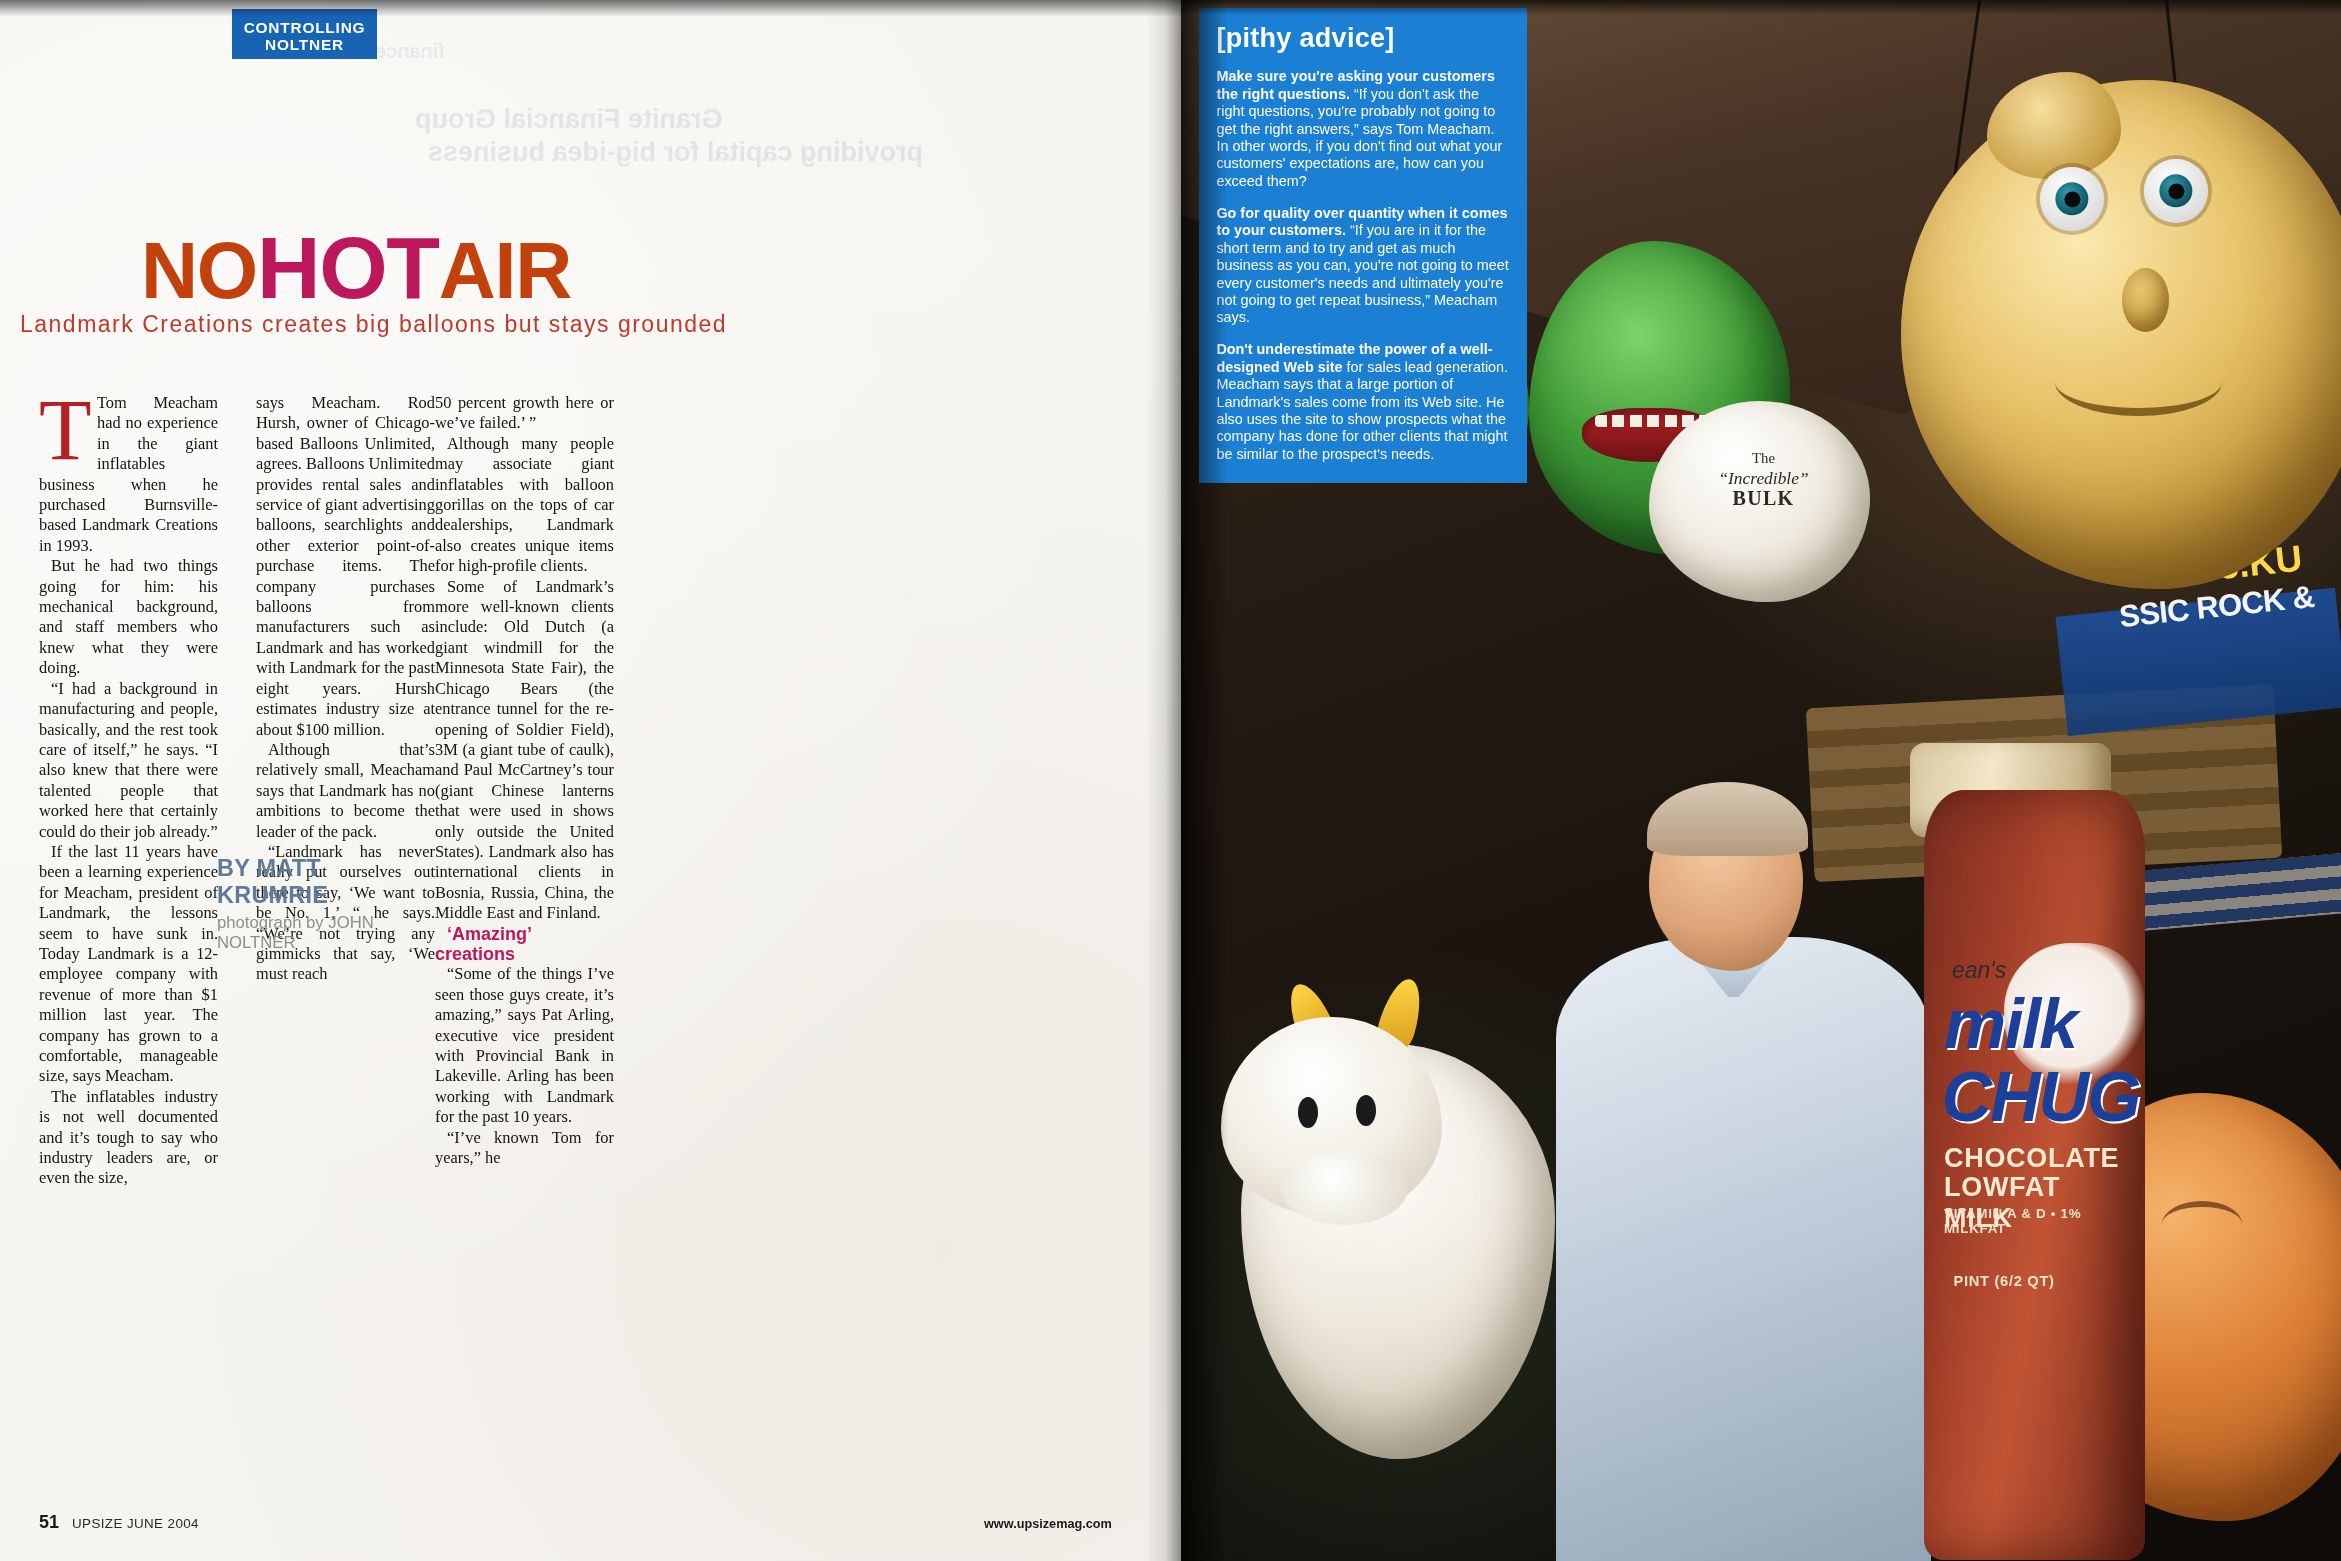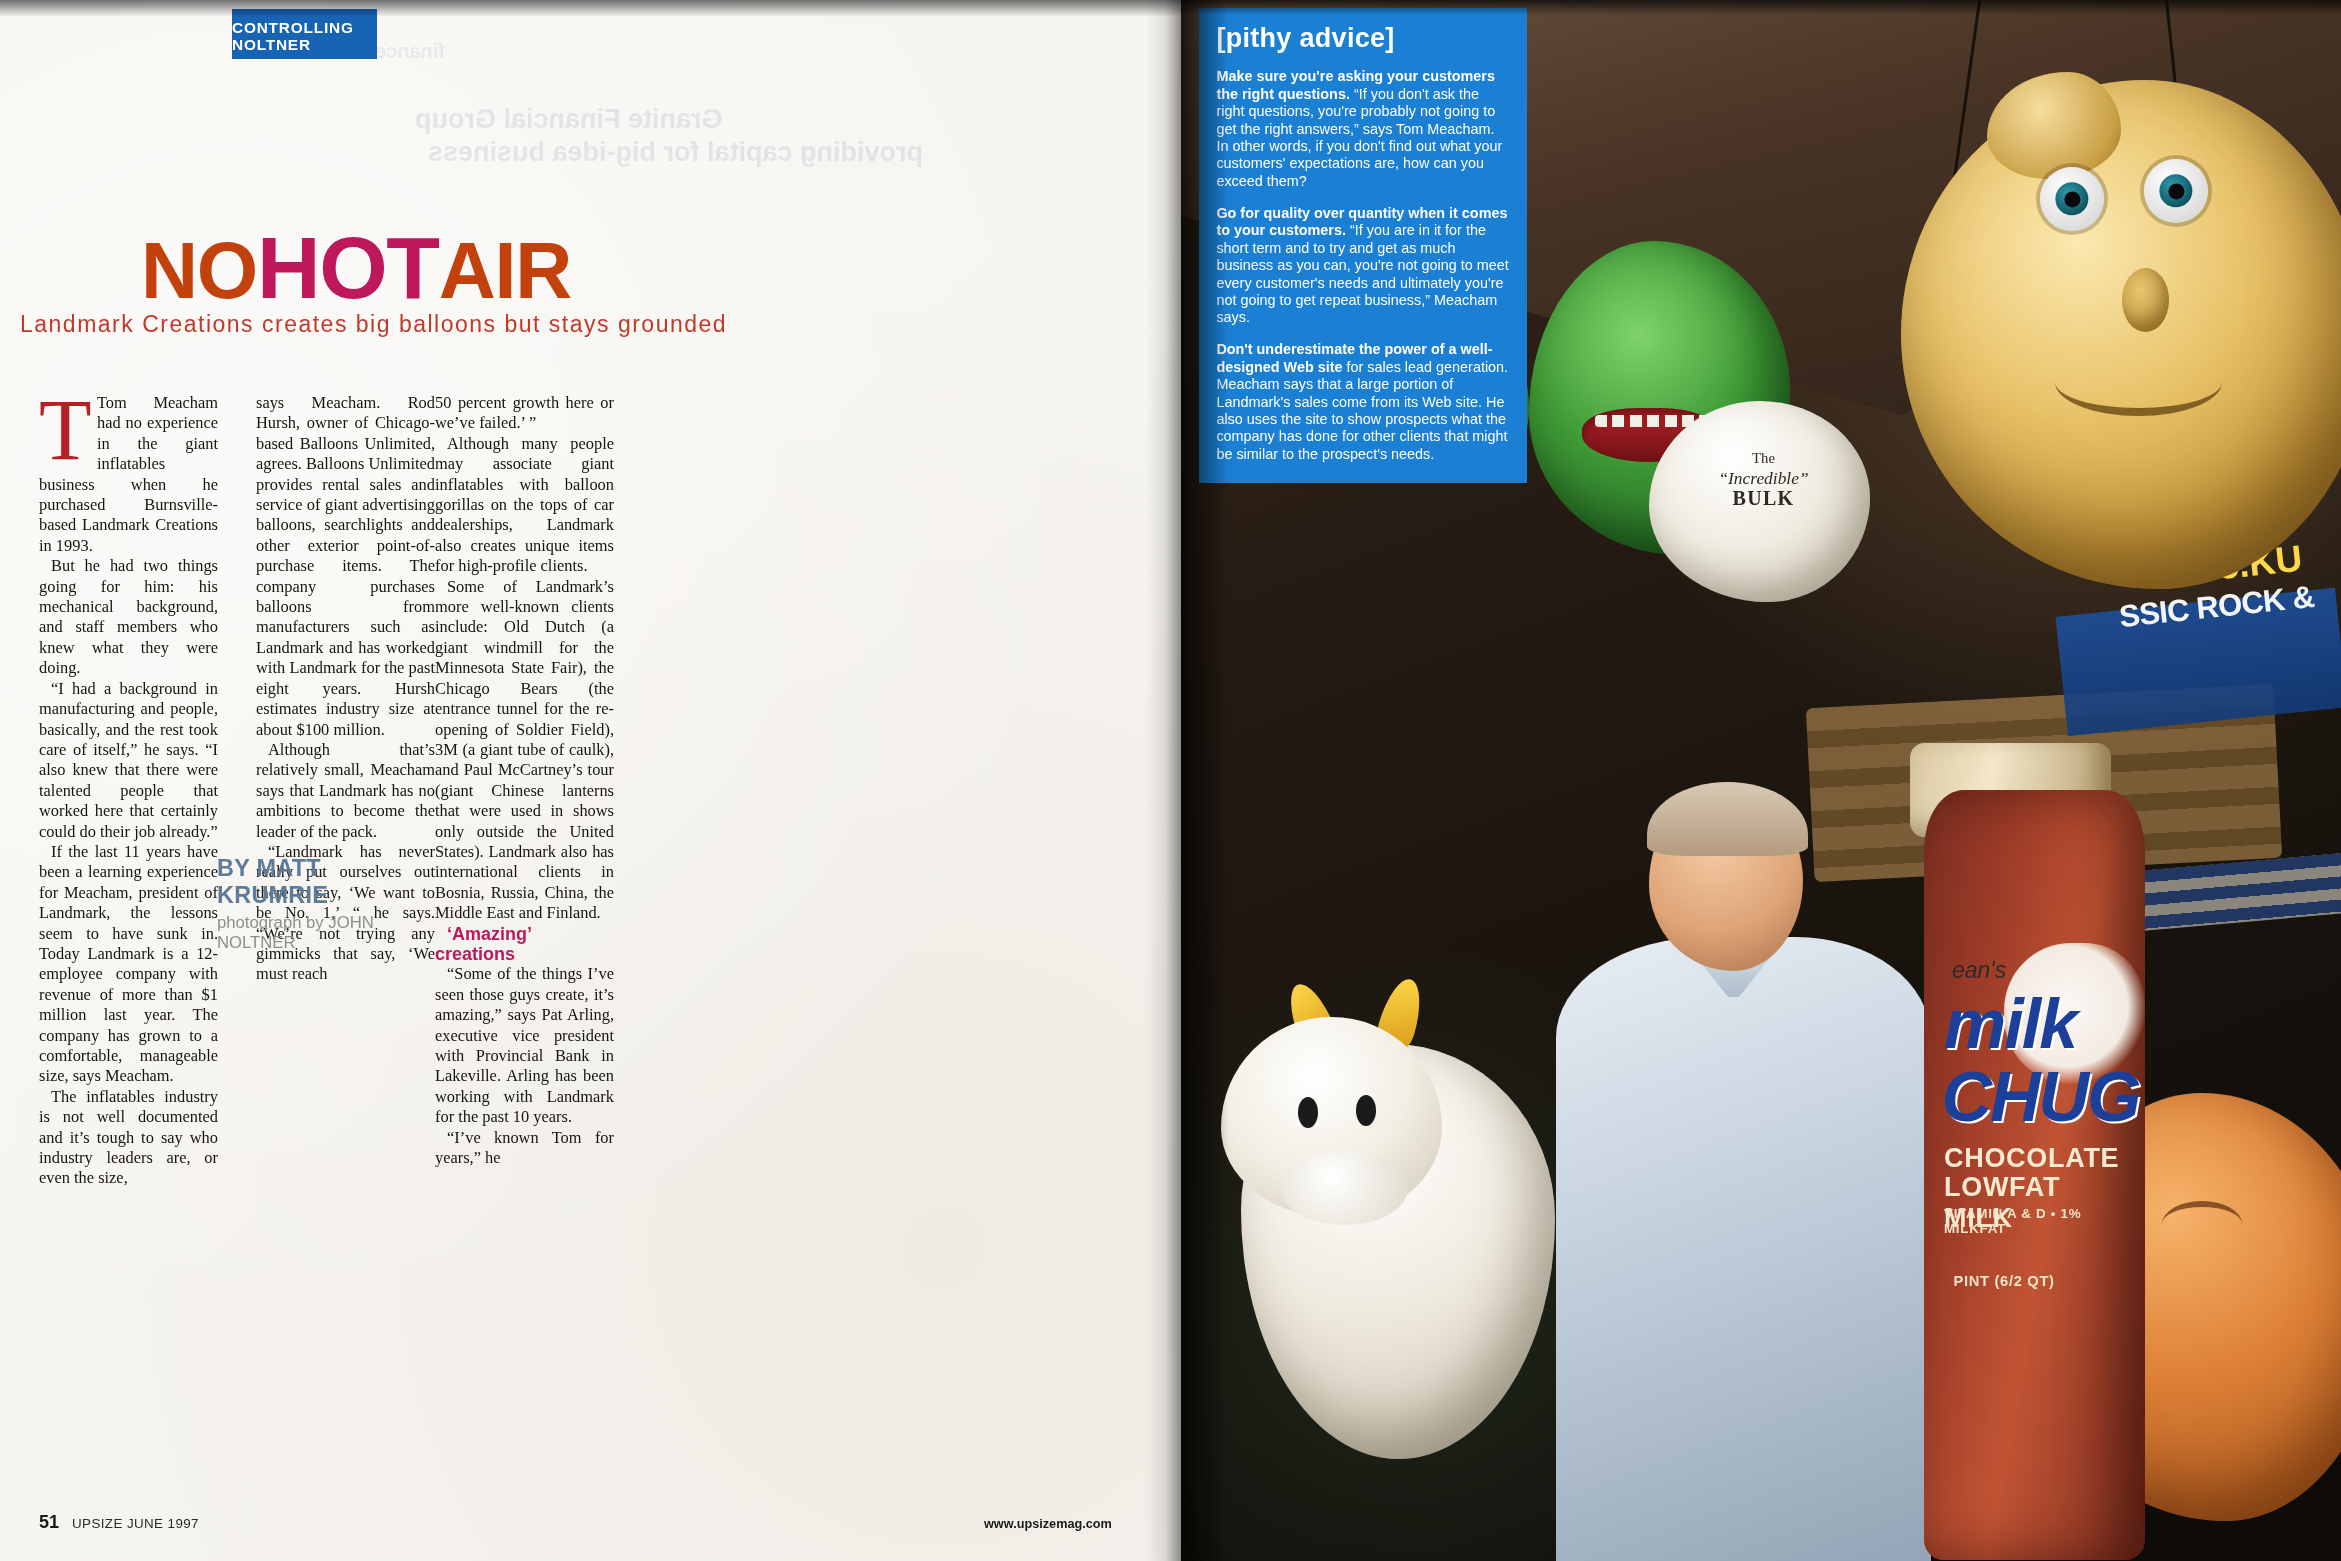--- a/index.html
+++ b/index.html
@@ -53,6 +53,7 @@
     font-weight: bold;
     font-size: 15.4px;
     letter-spacing: 0.8px;
+    text-align: center;
     line-height: 17.4px;
     padding-top: 9.4px;
     box-sizing: border-box;

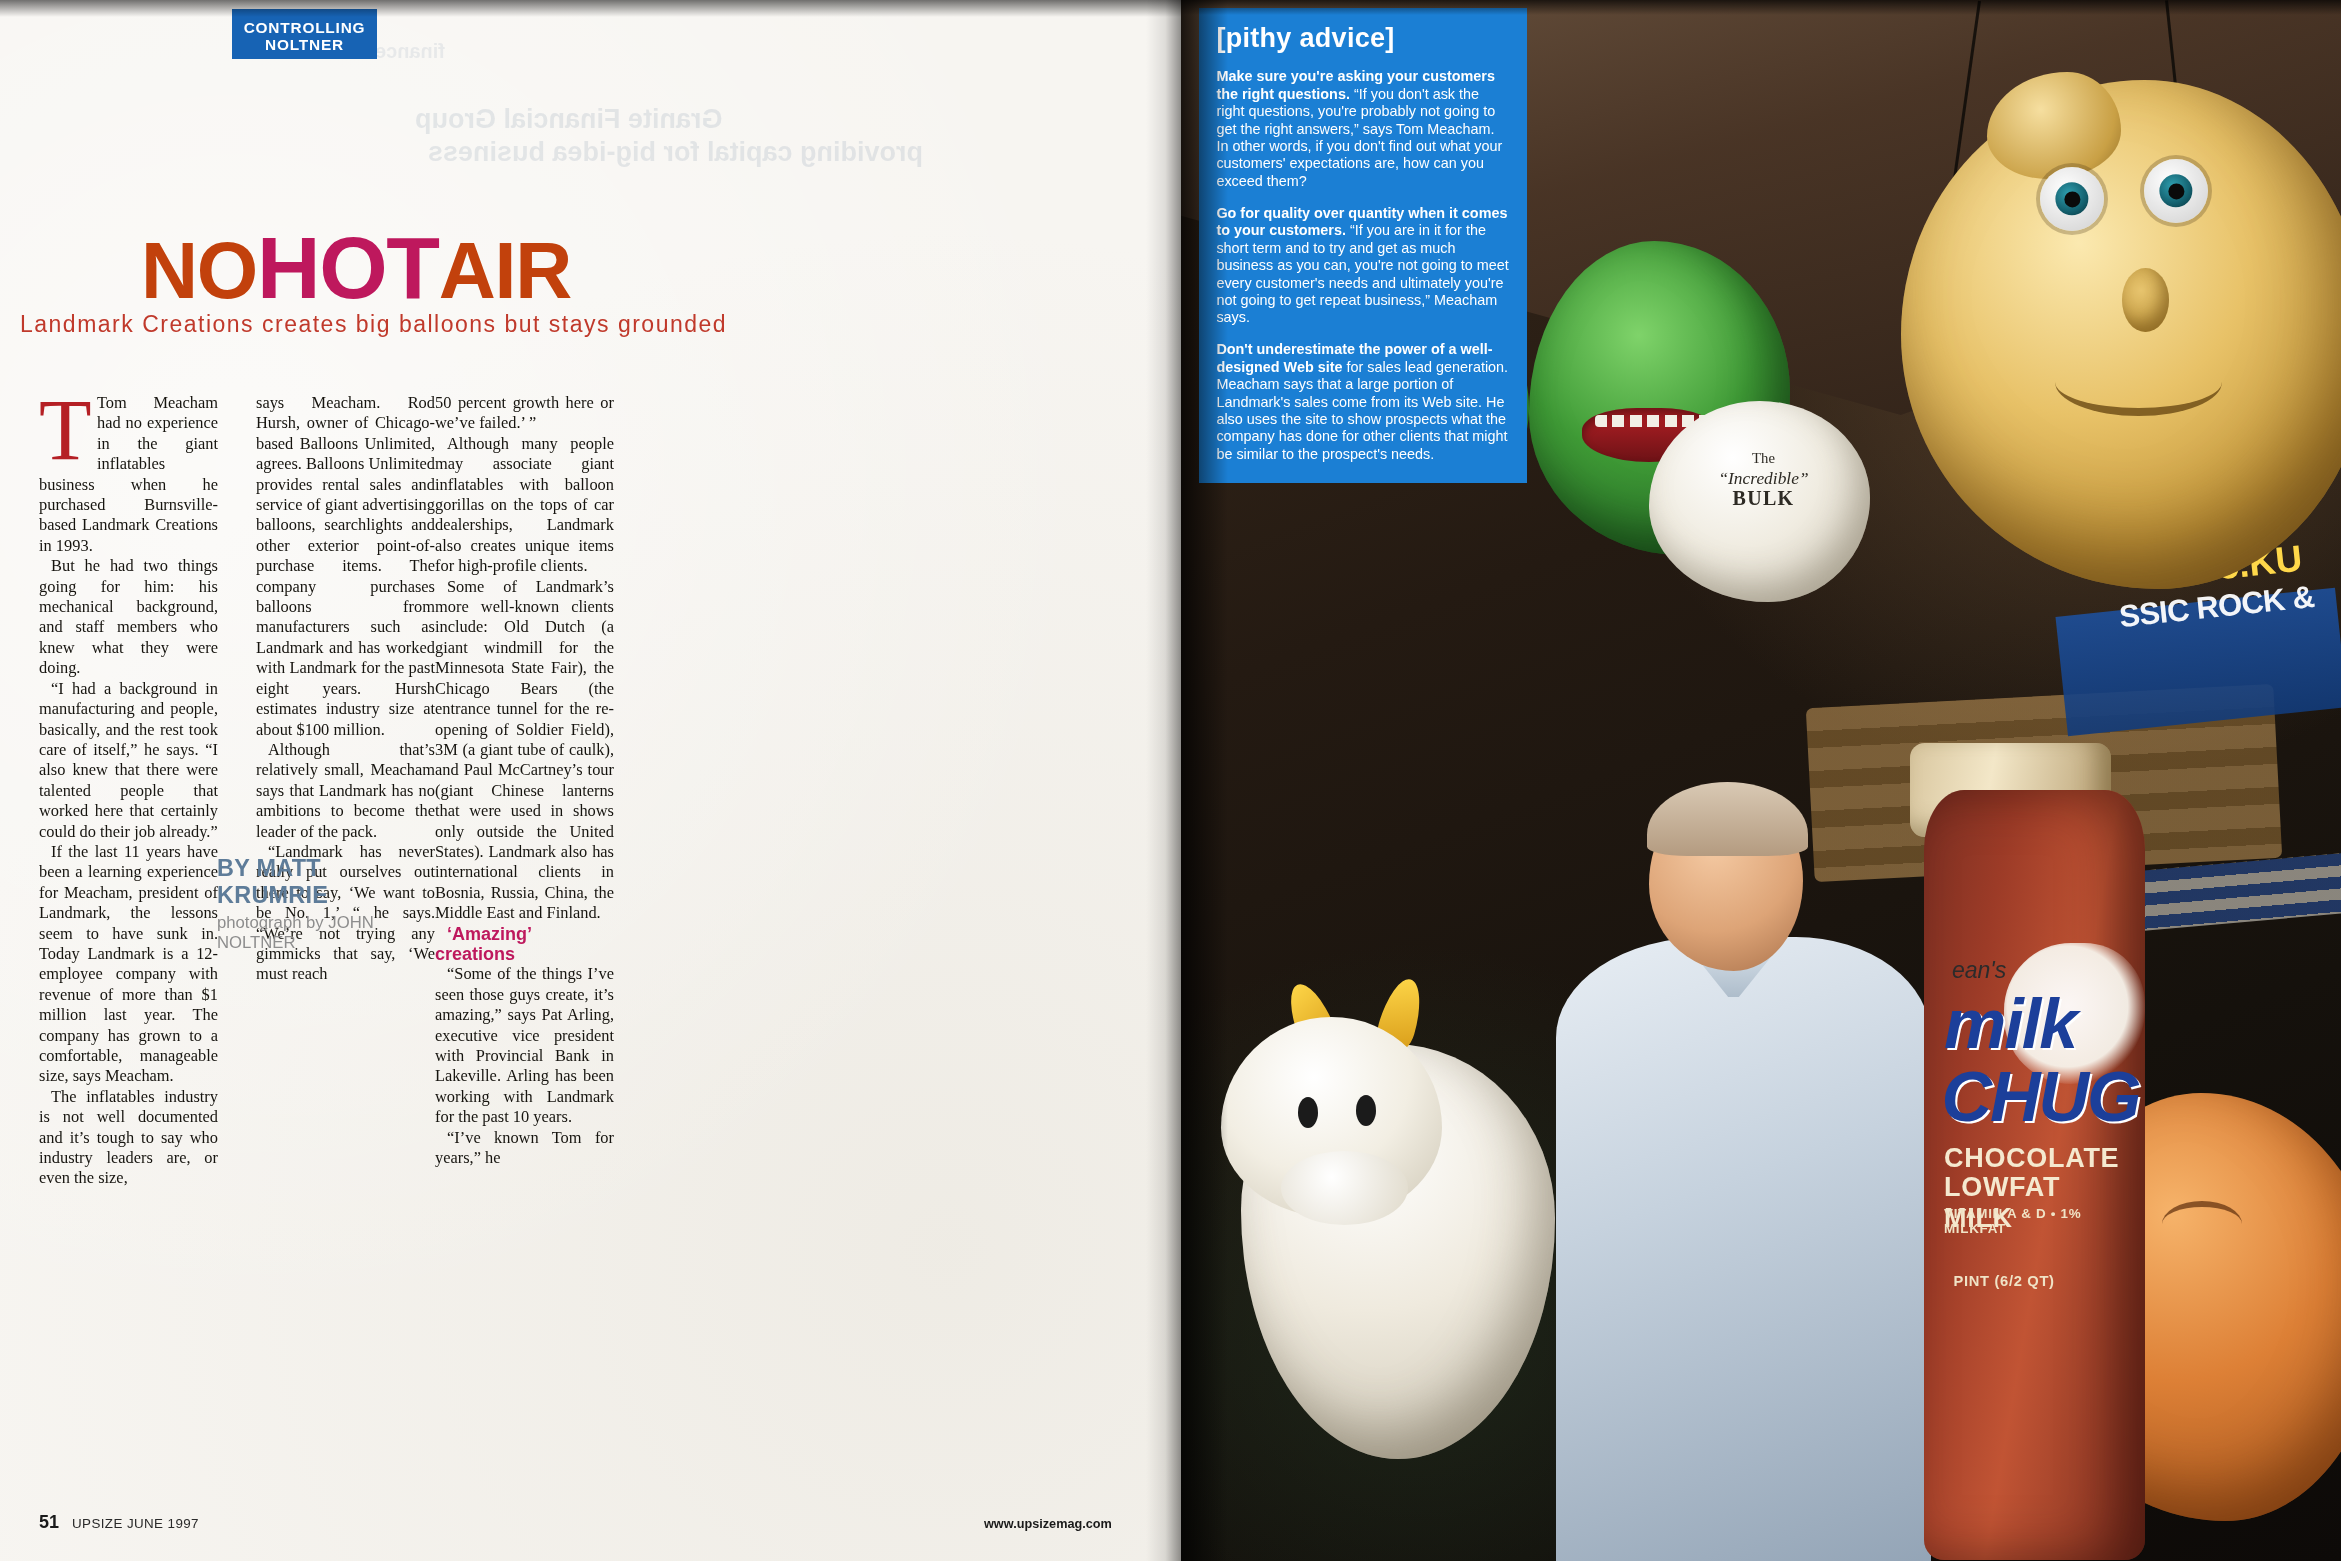--- a/index.html
+++ b/index.html
@@ -542,7 +542,7 @@
     </div>
 
     <div class="folio">51</div>
-    <div class="footer-mag">UPSIZE JUNE 1997</div>
+    <div class="footer-mag">UPSIZE JUNE 2004</div>
     <div class="footer-url">www.upsizemag.com</div>
 
     <div class="page-top-shadow"></div>

